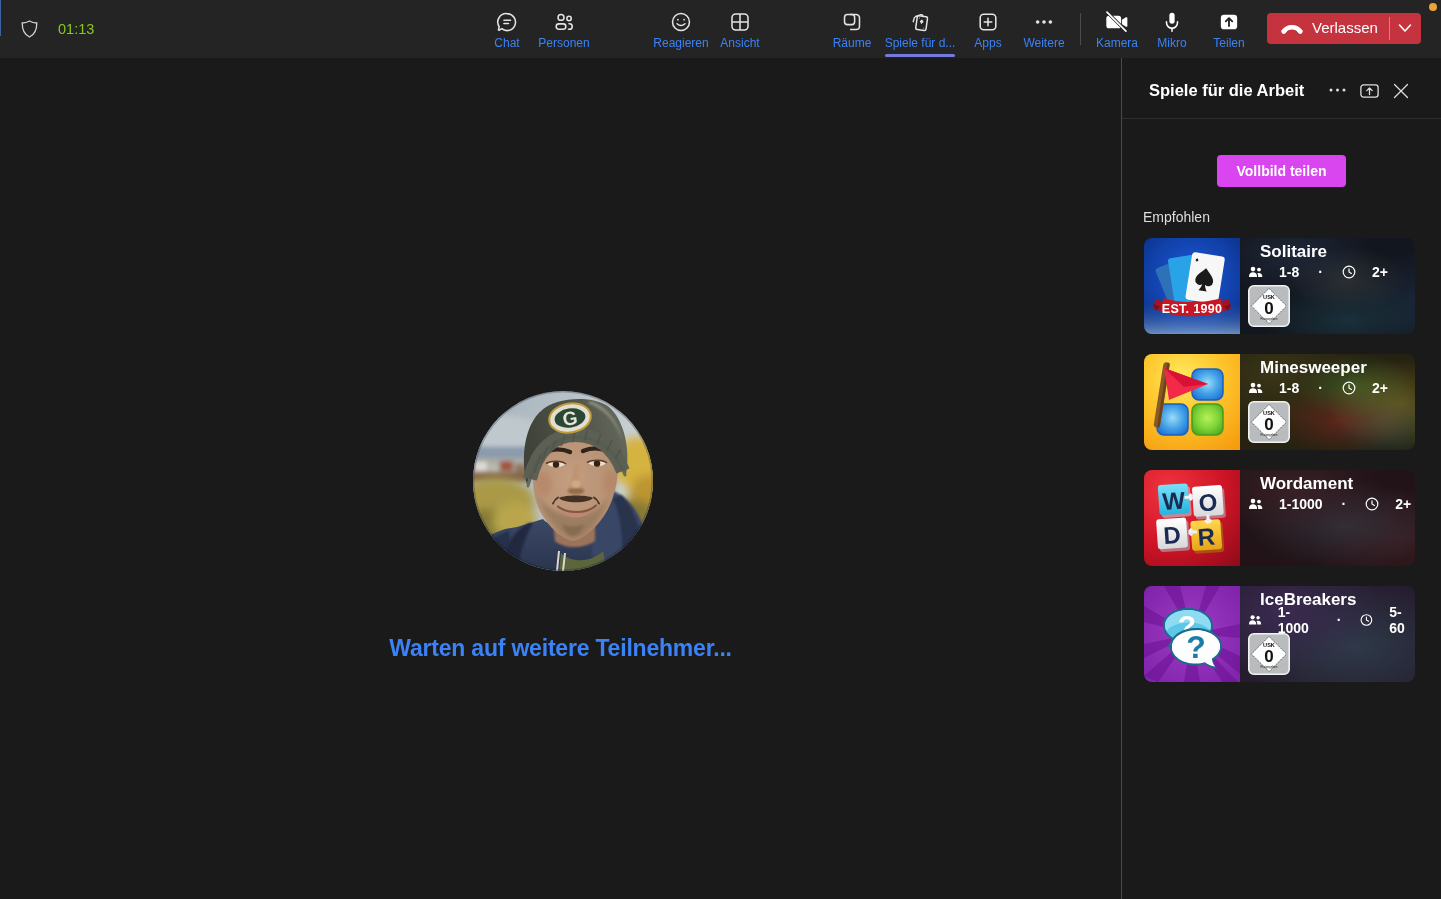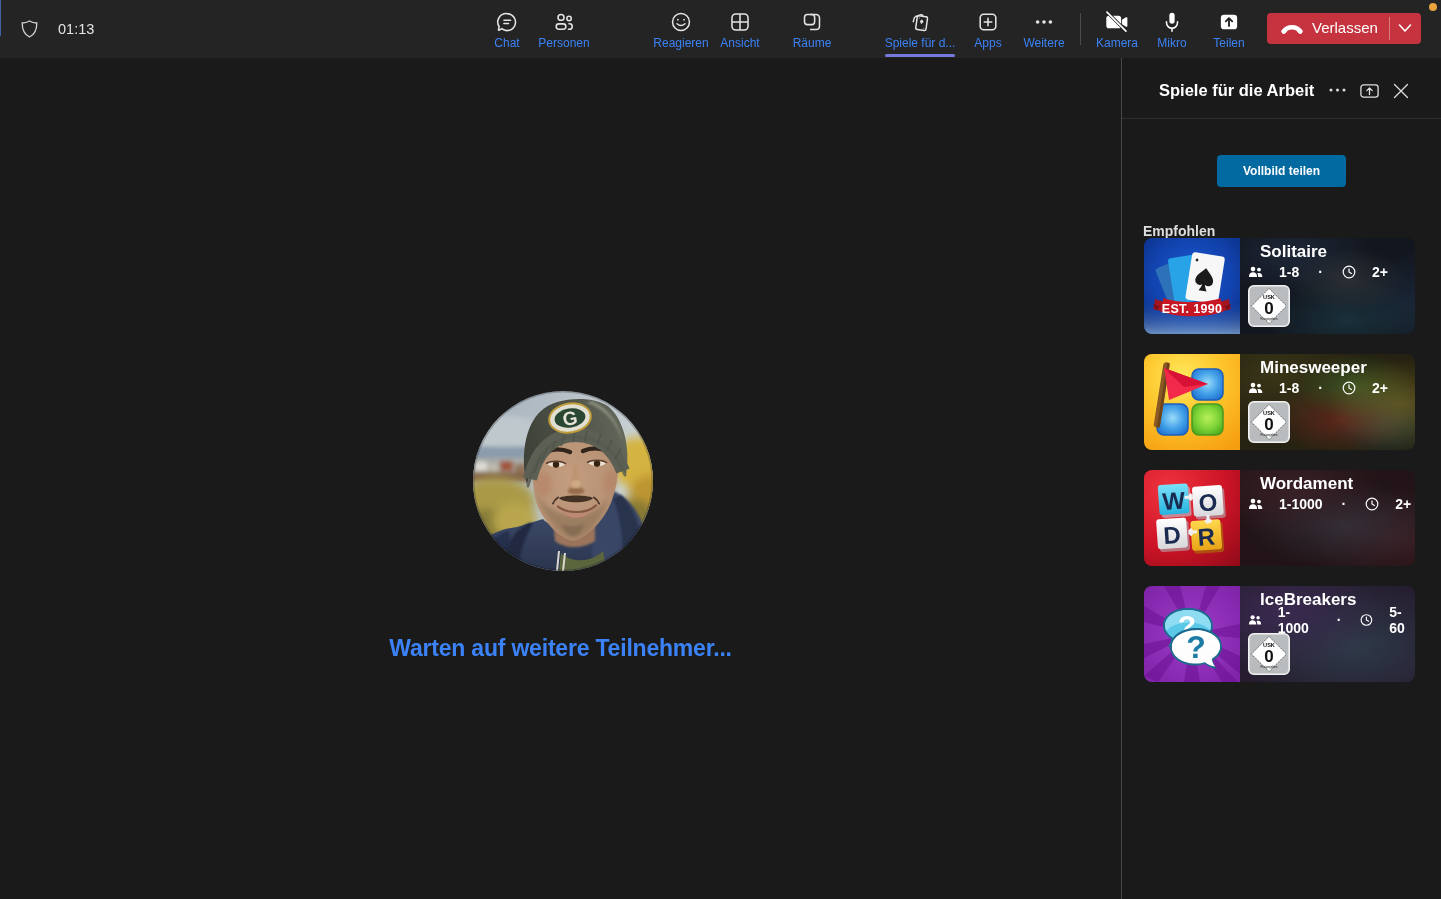--- a/index.html
+++ b/index.html
@@ -9,7 +9,7 @@
 
 #topbar { position:absolute; left:0; top:0; width:1441px; height:58px; background:#242424; }
 #bluestrip { position:absolute; left:0; top:0; width:1px; height:36px; background:#3e63a0; }
-#timer { position:absolute; left:58px; top:21px; font-size:14.5px; color:#e5e5e5; }
+#timer { position:absolute; left:58px; top:21px; font-size:14.5px; color:#84cc16; }
 .titem { position:absolute; top:0; width:90px; height:58px; margin-left:-45px; text-align:center; }
 .titem svg { position:absolute; top:11px; left:50%; transform:translateX(-50%); }
 .titem .lbl { position:absolute; top:36px; width:100%; text-align:center; font-size:12px; color:#3b82f6; white-space:nowrap; }

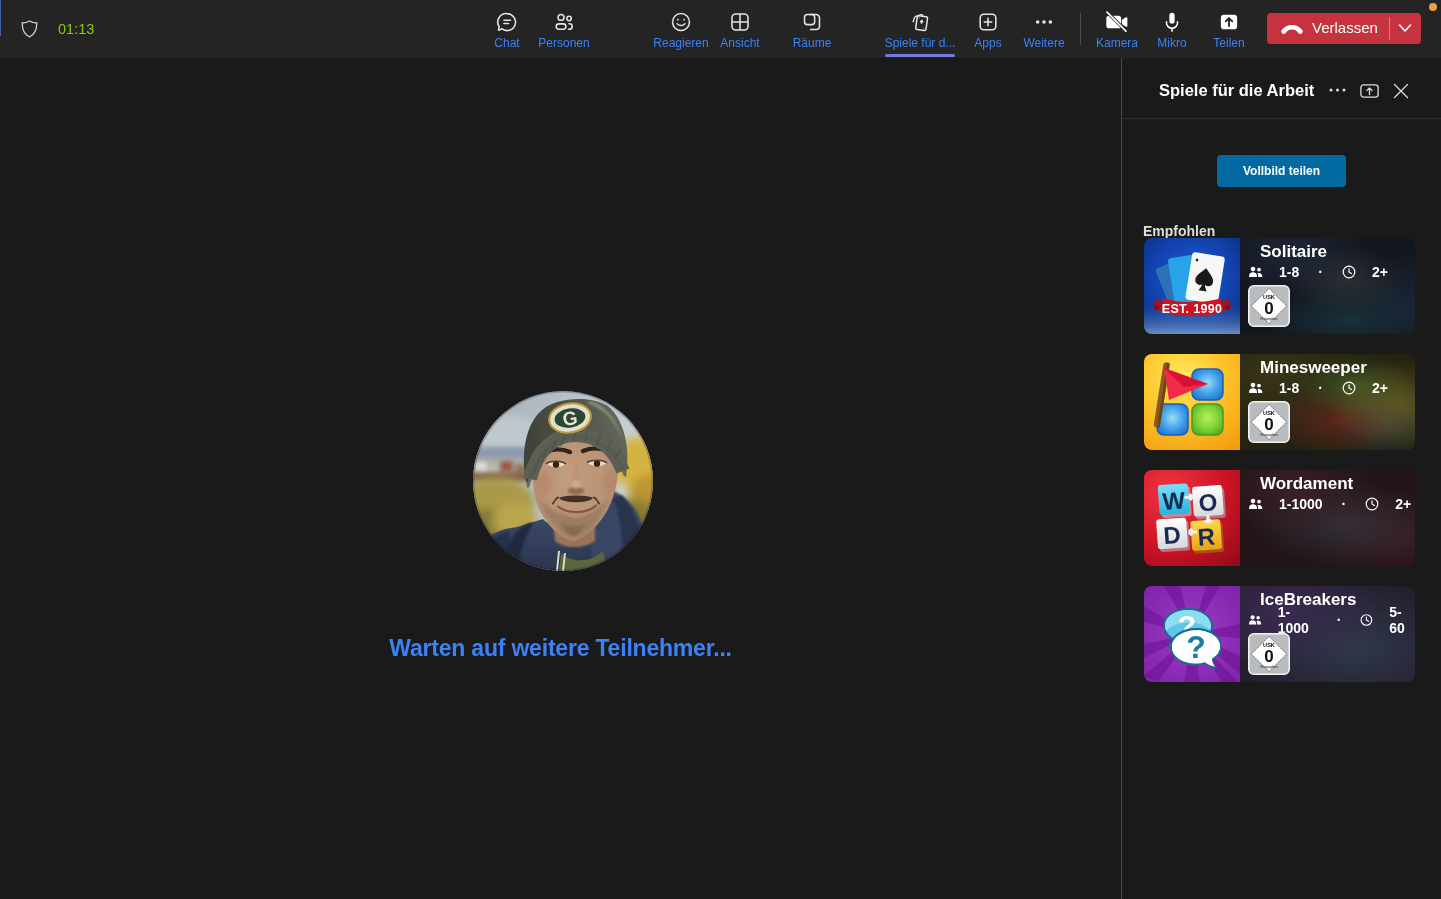--- a/index.html
+++ b/index.html
@@ -87,7 +87,7 @@
   </div>
 
 
-  <div class="titem" style="left:812px">
+  <div class="titem" style="left:852px">
     <svg width="22" height="22" viewBox="0 0 20 20" fill="none" stroke="#e4e4e4" stroke-width="1.4">
       <path d="M8.2 3.2 h5.6 a3 3 0 0 1 3 3 v7.6 a3 3 0 0 1 -3 3 H8.2"></path>
       <rect x="3.2" y="3.2" width="9.2" height="9.2" rx="2.6"></rect>

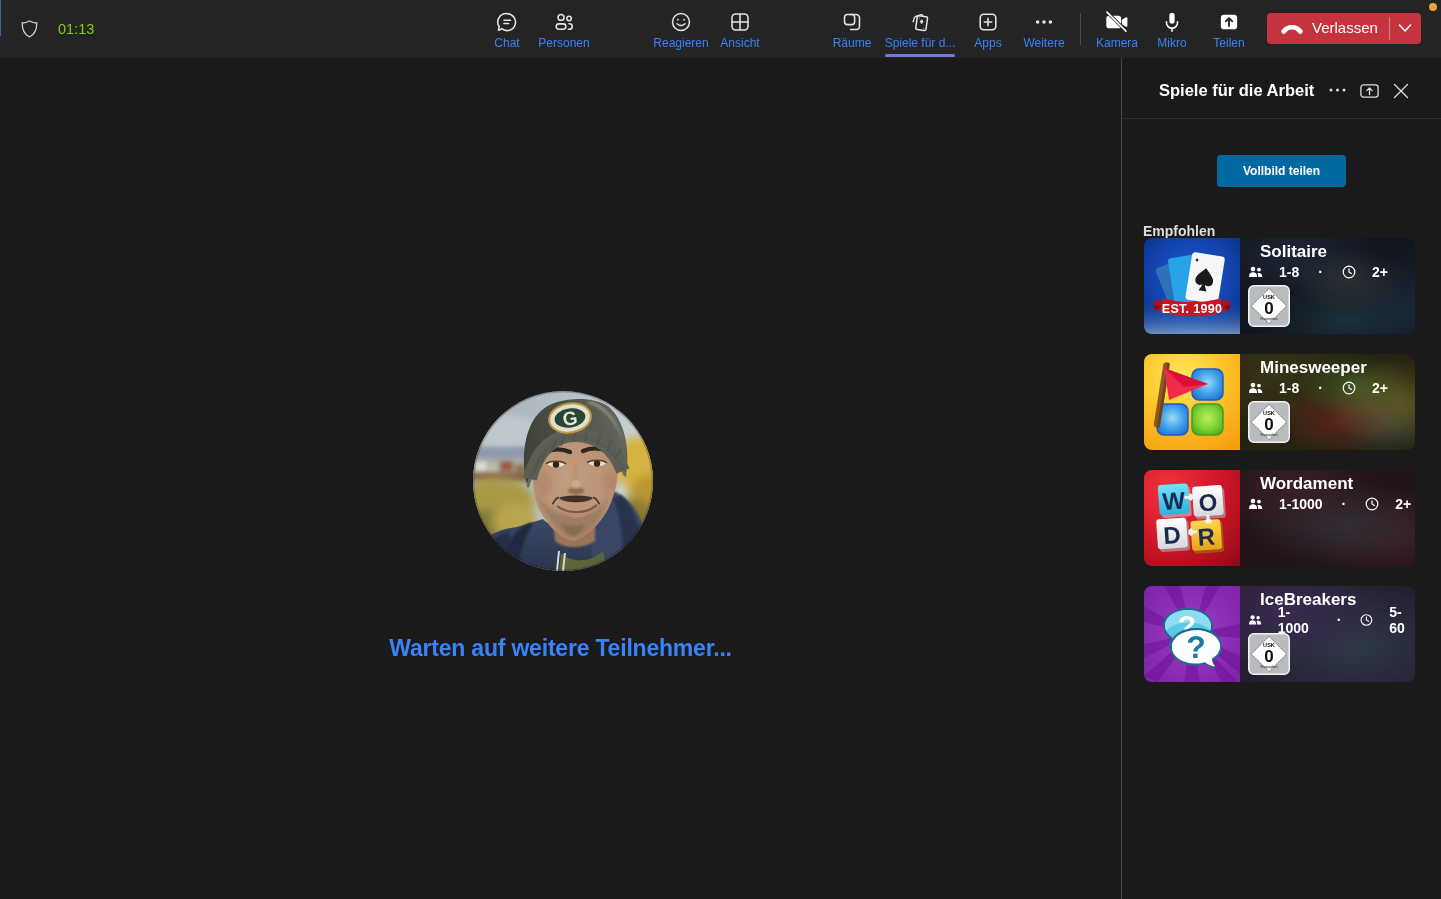--- a/index.html
+++ b/index.html
@@ -26,7 +26,7 @@
 
 #vline { position:absolute; left:1121px; top:58px; width:1px; height:841px; background:#484848; }
 #panel { position:absolute; left:1122px; top:58px; width:319px; height:841px; background:#1a1a1a; }
-#ptitle { position:absolute; left:37px; top:23px; font-size:16.5px; font-weight:bold; color:#fff; }
+#ptitle { position:absolute; left:27px; top:23px; font-size:16.5px; font-weight:bold; color:#fff; }
 #hline { position:absolute; left:0px; top:60px; width:319px; height:1px; background:#2e2e2e; }
 #vbtn { position:absolute; left:95px; top:97px; width:129px; height:32px; background:#0369a1; border-radius:4px; color:#fff; font-size:12px; font-weight:bold; text-align:center; line-height:32px; }
 #empf { position:absolute; left:21px; top:165px; font-size:14px; color:#dedede;font-weight:bold; }

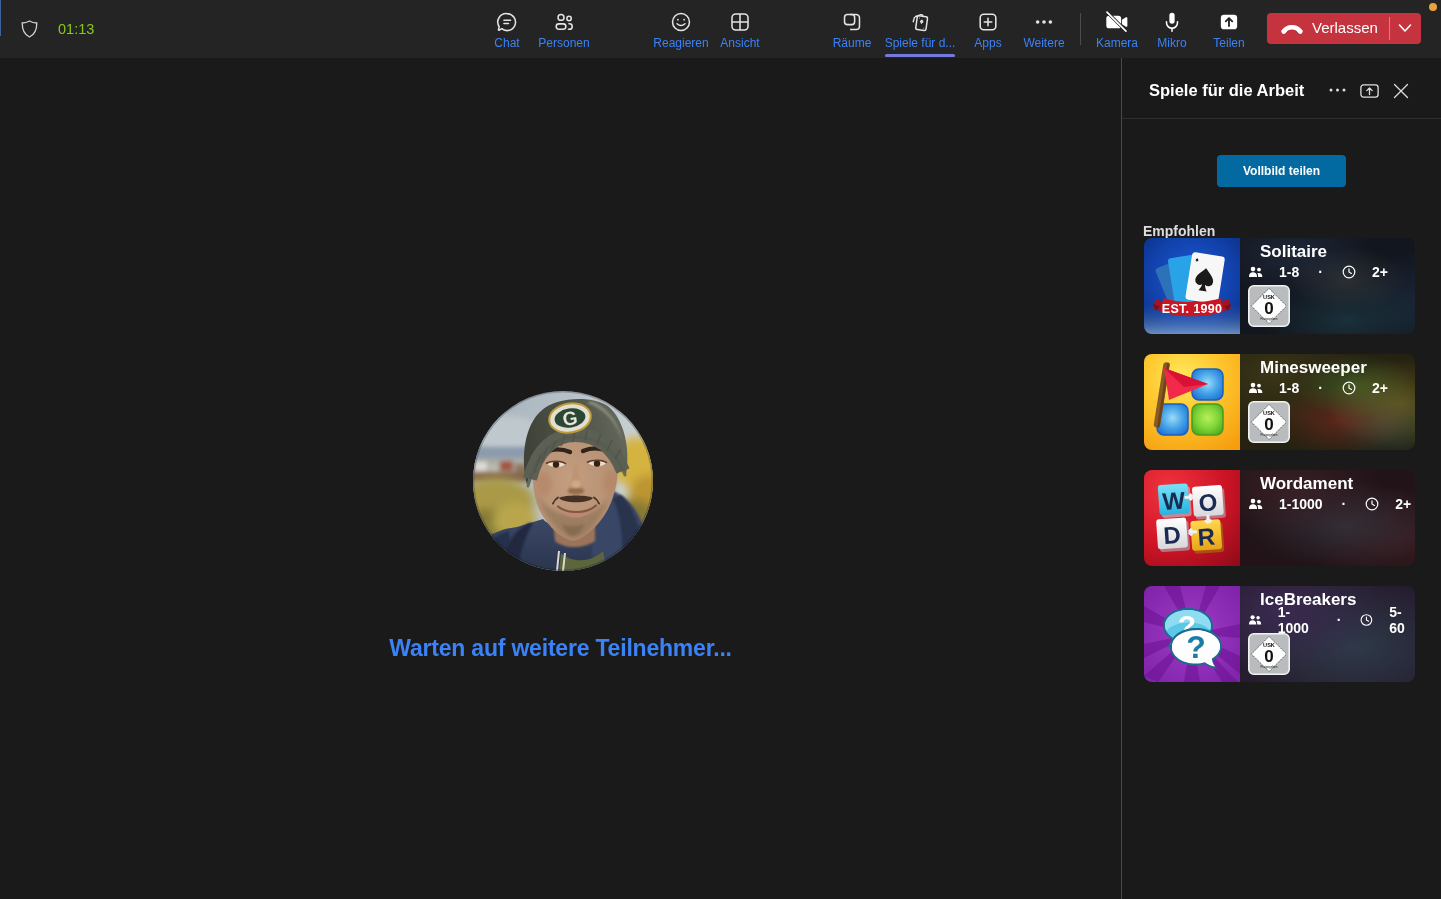--- a/index.html
+++ b/index.html
@@ -28,7 +28,7 @@
 #panel { position:absolute; left:1122px; top:58px; width:319px; height:841px; background:#1a1a1a; }
 #ptitle { position:absolute; left:27px; top:23px; font-size:16.5px; font-weight:bold; color:#fff; }
 #hline { position:absolute; left:0px; top:60px; width:319px; height:1px; background:#2e2e2e; }
-#vbtn { position:absolute; left:95px; top:97px; width:129px; height:32px; background:#0369a1; border-radius:4px; color:#fff; font-size:12px; font-weight:bold; text-align:center; line-height:32px; }
+#vbtn { position:absolute; left:95px; top:97px; width:129px; height:32px; background:#d946ef; border-radius:4px; color:#fff; font-size:14px; font-weight:bold; text-align:center; line-height:32px; }
 #empf { position:absolute; left:21px; top:165px; font-size:14px; color:#dedede;font-weight:bold; }
 .card { position:absolute; left:22px; width:271px; height:96px; border-radius:8px; overflow:hidden; }
 .gicon { position:absolute; left:0; top:0; width:96px; height:96px; }

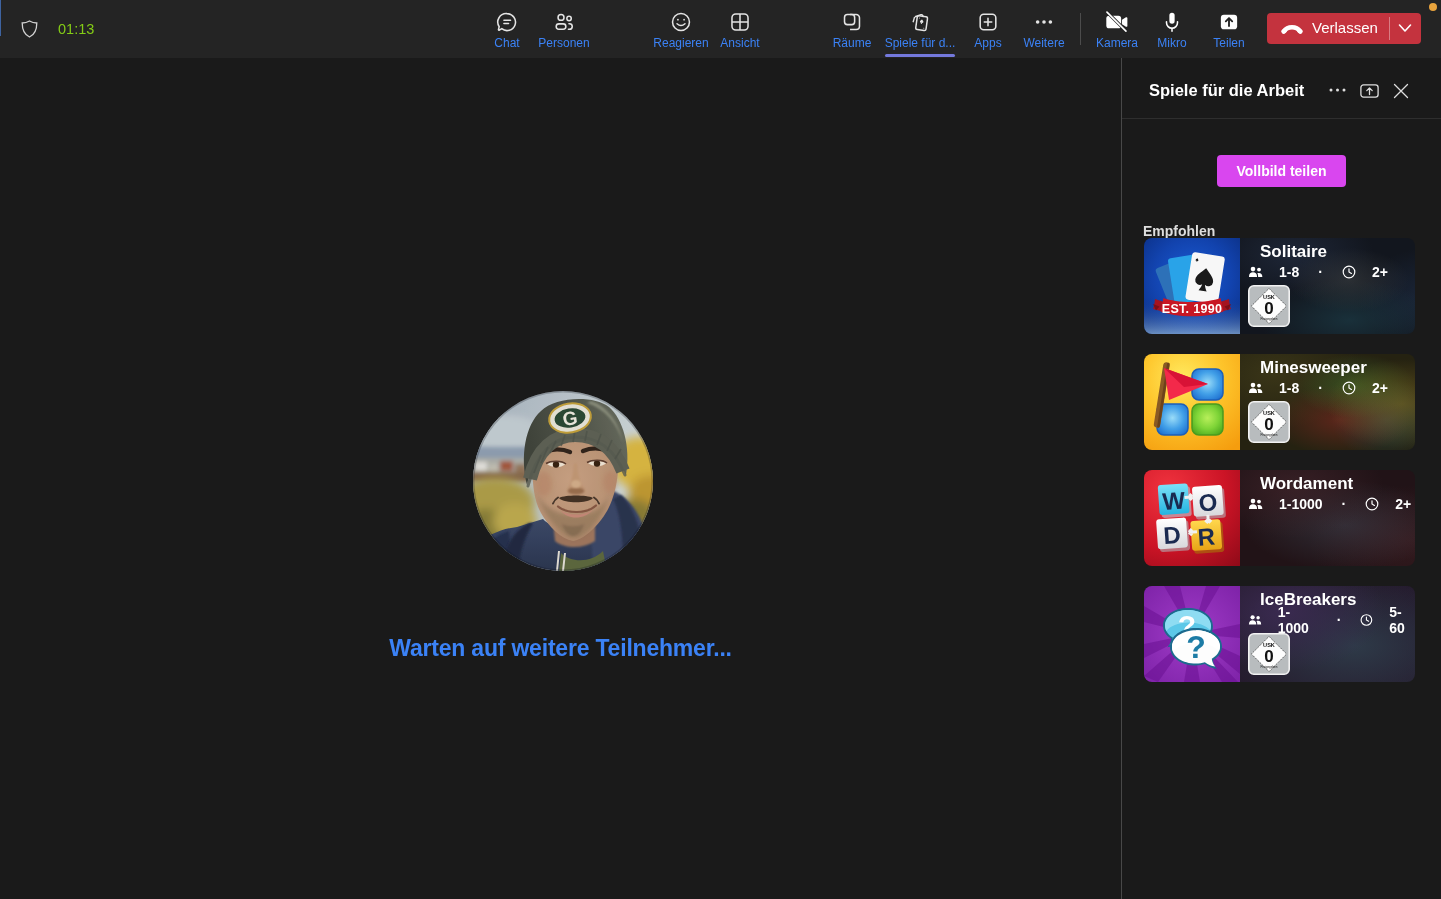--- a/index.html
+++ b/index.html
@@ -29,7 +29,7 @@
 #ptitle { position:absolute; left:27px; top:23px; font-size:16.5px; font-weight:bold; color:#fff; }
 #hline { position:absolute; left:0px; top:60px; width:319px; height:1px; background:#2e2e2e; }
 #vbtn { position:absolute; left:95px; top:97px; width:129px; height:32px; background:#d946ef; border-radius:4px; color:#fff; font-size:14px; font-weight:bold; text-align:center; line-height:32px; }
-#empf { position:absolute; left:21px; top:165px; font-size:14px; color:#dedede;font-weight:bold; }
+#empf { position:absolute; left:21px; top:151px; font-size:14px; color:#dedede; }
 .card { position:absolute; left:22px; width:271px; height:96px; border-radius:8px; overflow:hidden; }
 .gicon { position:absolute; left:0; top:0; width:96px; height:96px; }
 .ctitle { position:absolute; left:104px; top:4px; font-size:17px; font-weight:bold; color:#fff;margin-left:12px; }

